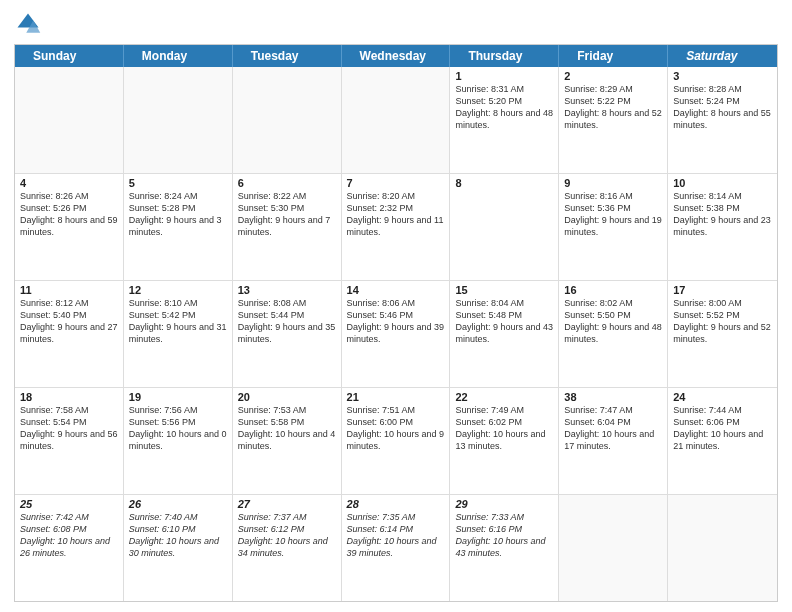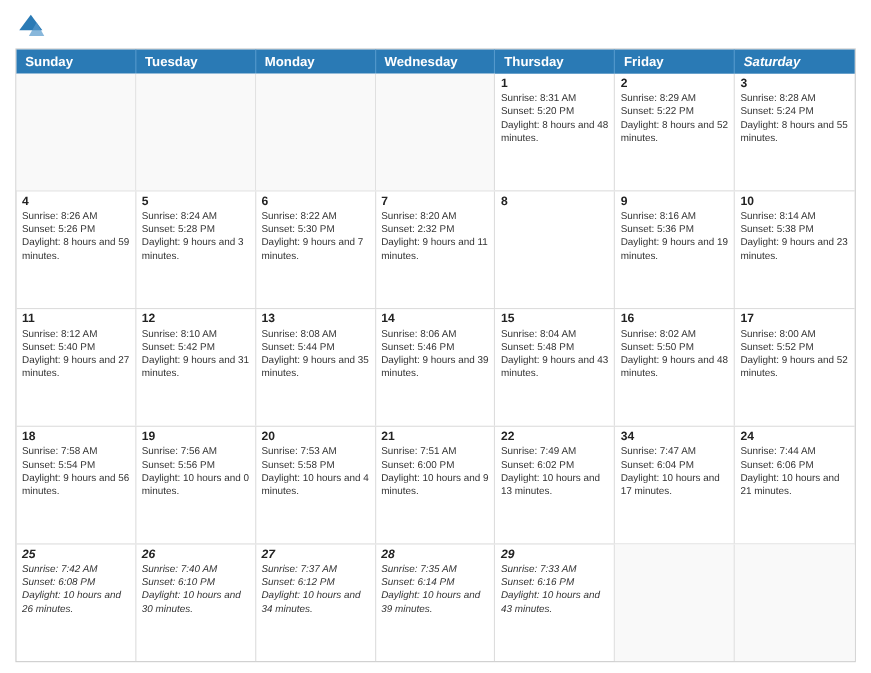--- a/index.html
+++ b/index.html
@@ -75,7 +75,7 @@
       color: #fff;
       font-size: 12px;
       font-weight: bold;
-      padding: 4px 8px;
+      padding: 4px 18px;
       text-align: left;
       border-right: 1px solid #5599cc;
     }

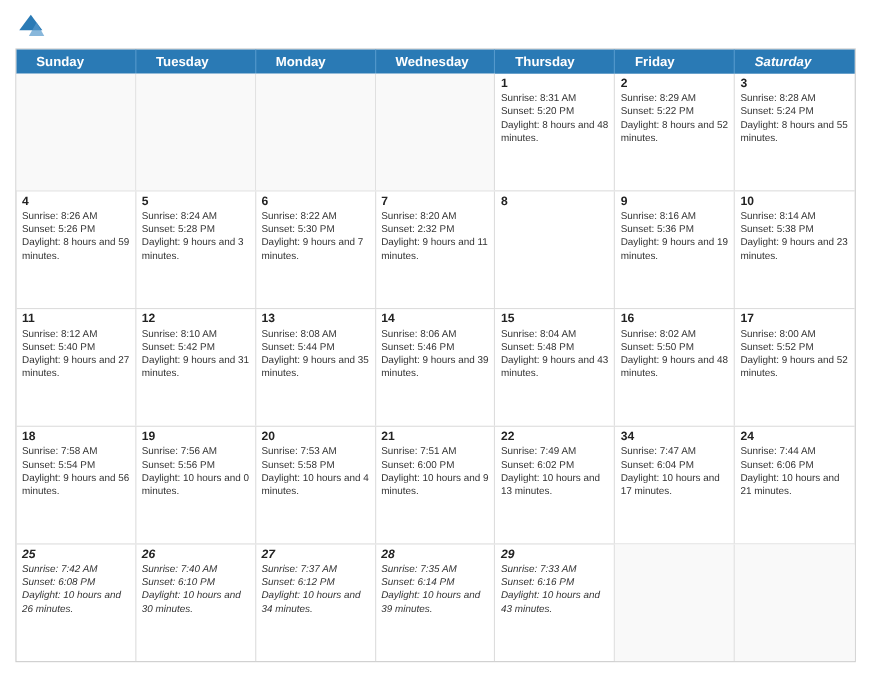--- a/index.html
+++ b/index.html
@@ -139,8 +139,8 @@
   <div class="calendar">
     <div class="cal-header-row">
     <div class="cal-header-cell">Sunday</div>
+        <div class="cal-header-cell">Monday</div>
         <div class="cal-header-cell">Tuesday</div>
-        <div class="cal-header-cell">Monday</div>
         <div class="cal-header-cell">Wednesday</div>
         <div class="cal-header-cell">Thursday</div>
         <div class="cal-header-cell">Friday</div>

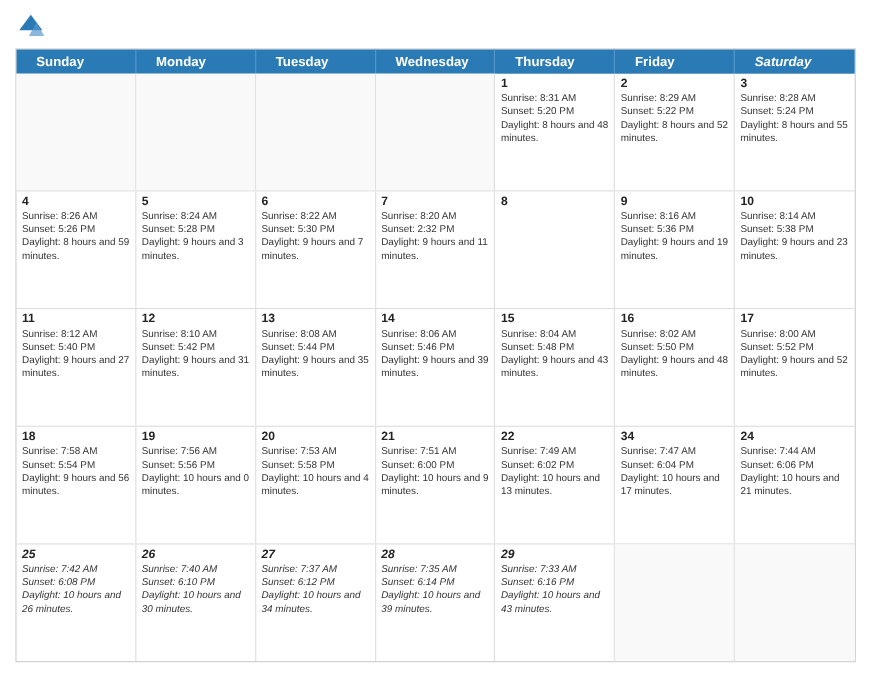--- a/index.html
+++ b/index.html
@@ -309,7 +309,7 @@
 and 13 minutes.</div>
           </div>
           <div class="cal-cell">
-            <span class="day-number">34</span>
+            <span class="day-number">38</span>
             <div class="cell-text">Sunrise: 7:47 AM
 Sunset: 6:04 PM
 Daylight: 10 hours

